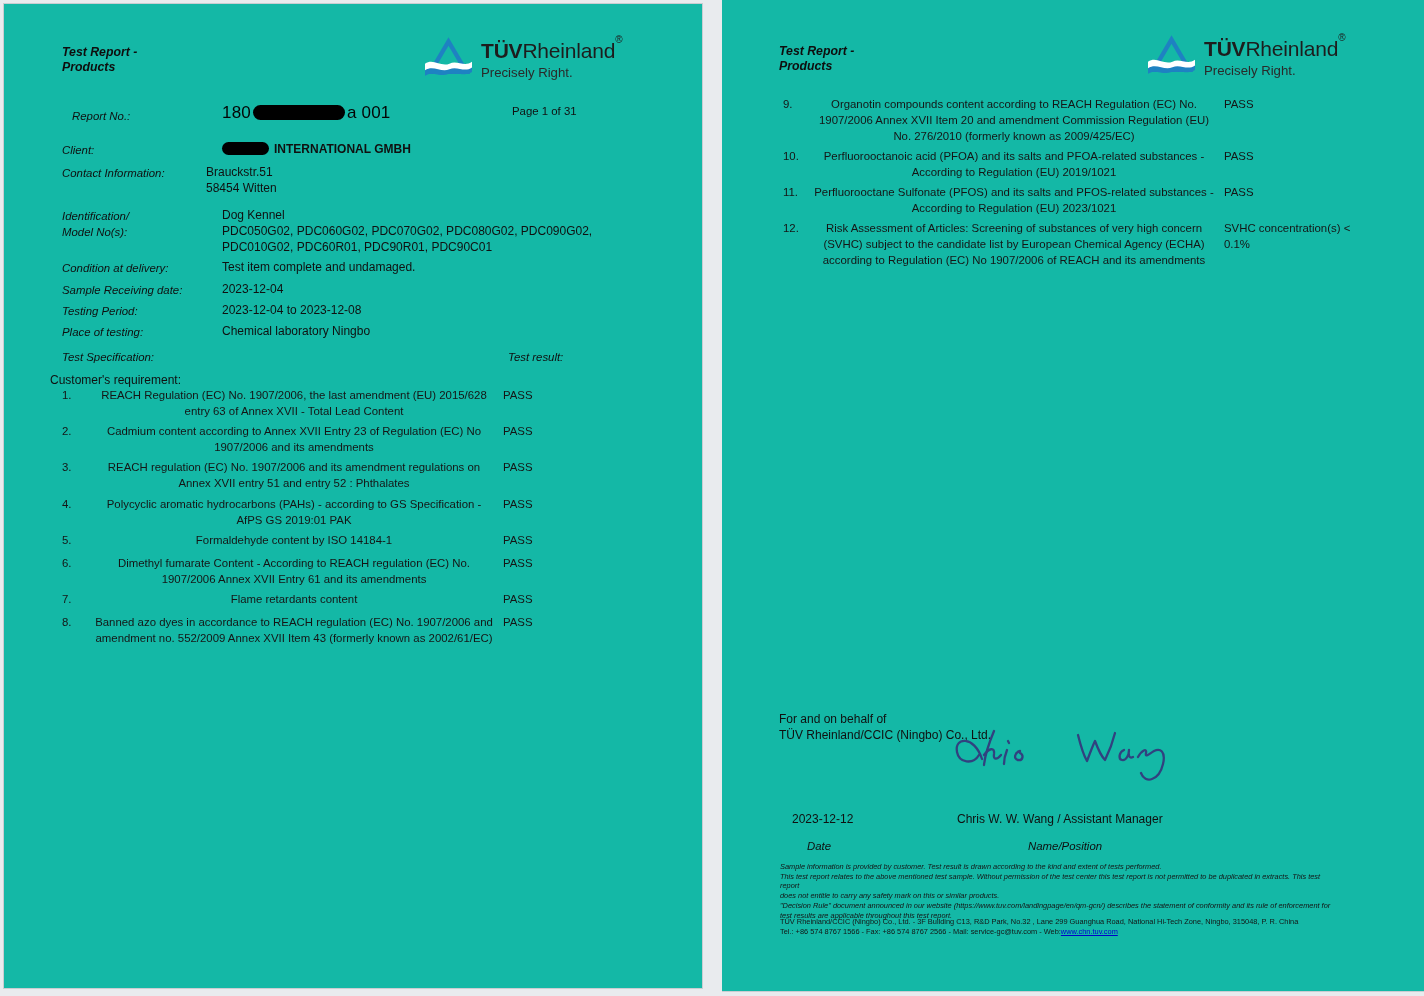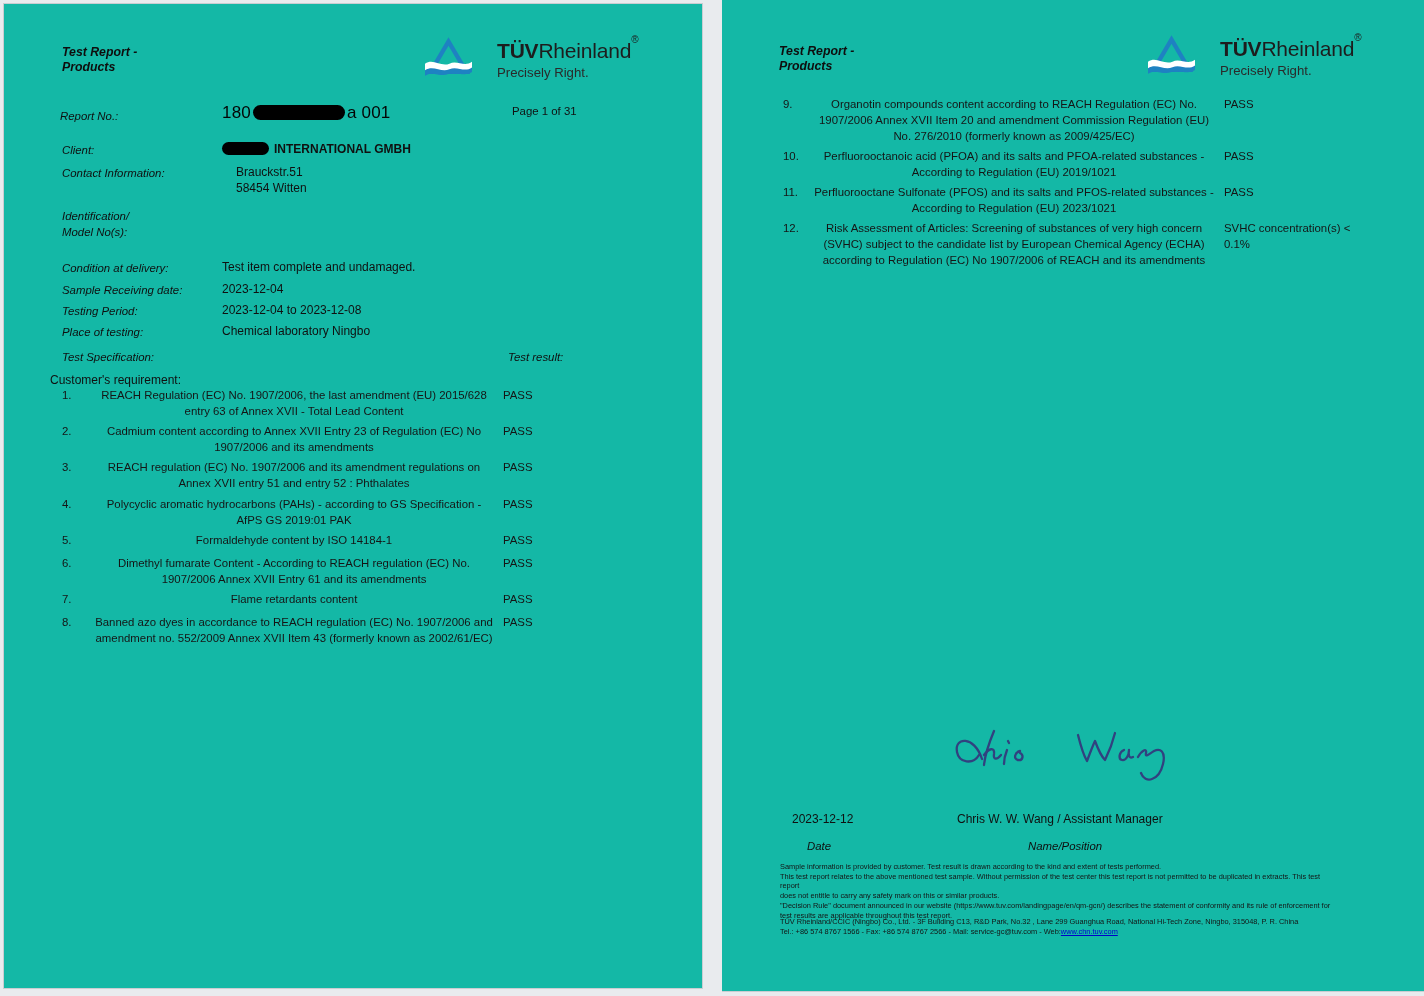--- a/index.html
+++ b/index.html
@@ -18,7 +18,7 @@
   .pageno{font-size:11.4px;color:#111;}
 
   
-  .logo{display:flex;align-items:flex-start;gap:25px;}
+  .logo{display:flex;align-items:flex-start;gap:9px;}
   .logo svg{width:47px;height:44px;flex:0 0 auto;}
   .logo-name{font-size:21px;line-height:22px;color:#1d1d1d;letter-spacing:-0.2px;white-space:nowrap;}
   .logo-name .b{font-weight:bold;}

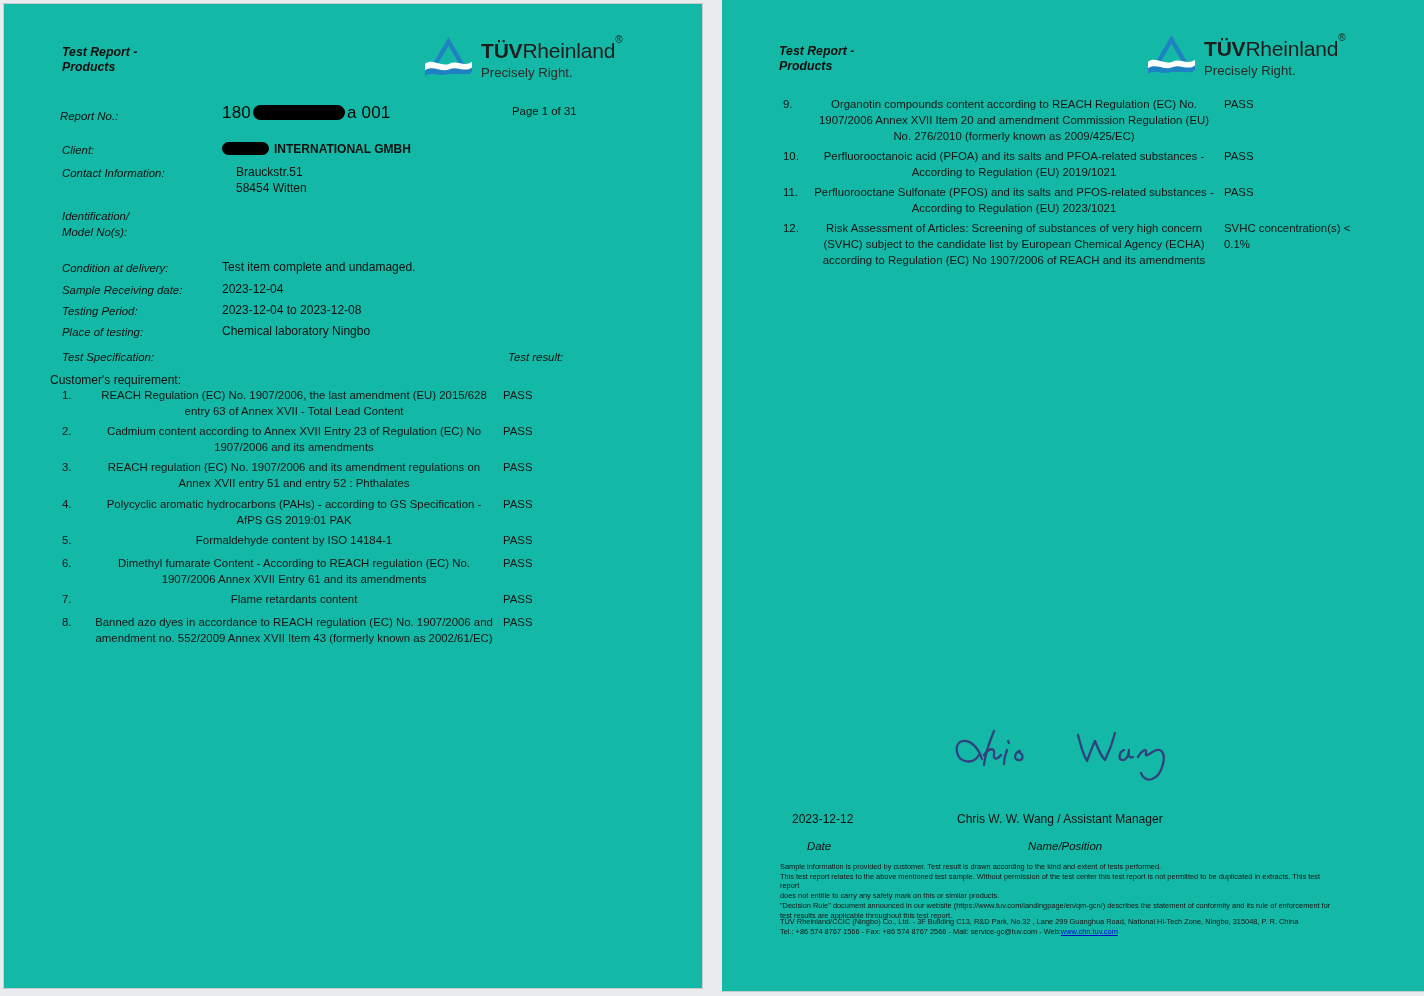--- a/index.html
+++ b/index.html
@@ -68,7 +68,7 @@
 
   <div class="abs pageno" style="left:508px;top:101px">Page 1 of 31</div>
 
-  <div class="lab" style="left:56px;top:104px">Report No.:</div>
+  <div class="lab" style="left:68px;top:104px">Report No.:</div>
   <div class="reportval" style="left:218px;top:99px"><span>180</span><span class="redact r-big"></span><span>a 001</span></div>
 
   <div class="lab" style="left:58px;top:138px">Client:</div>

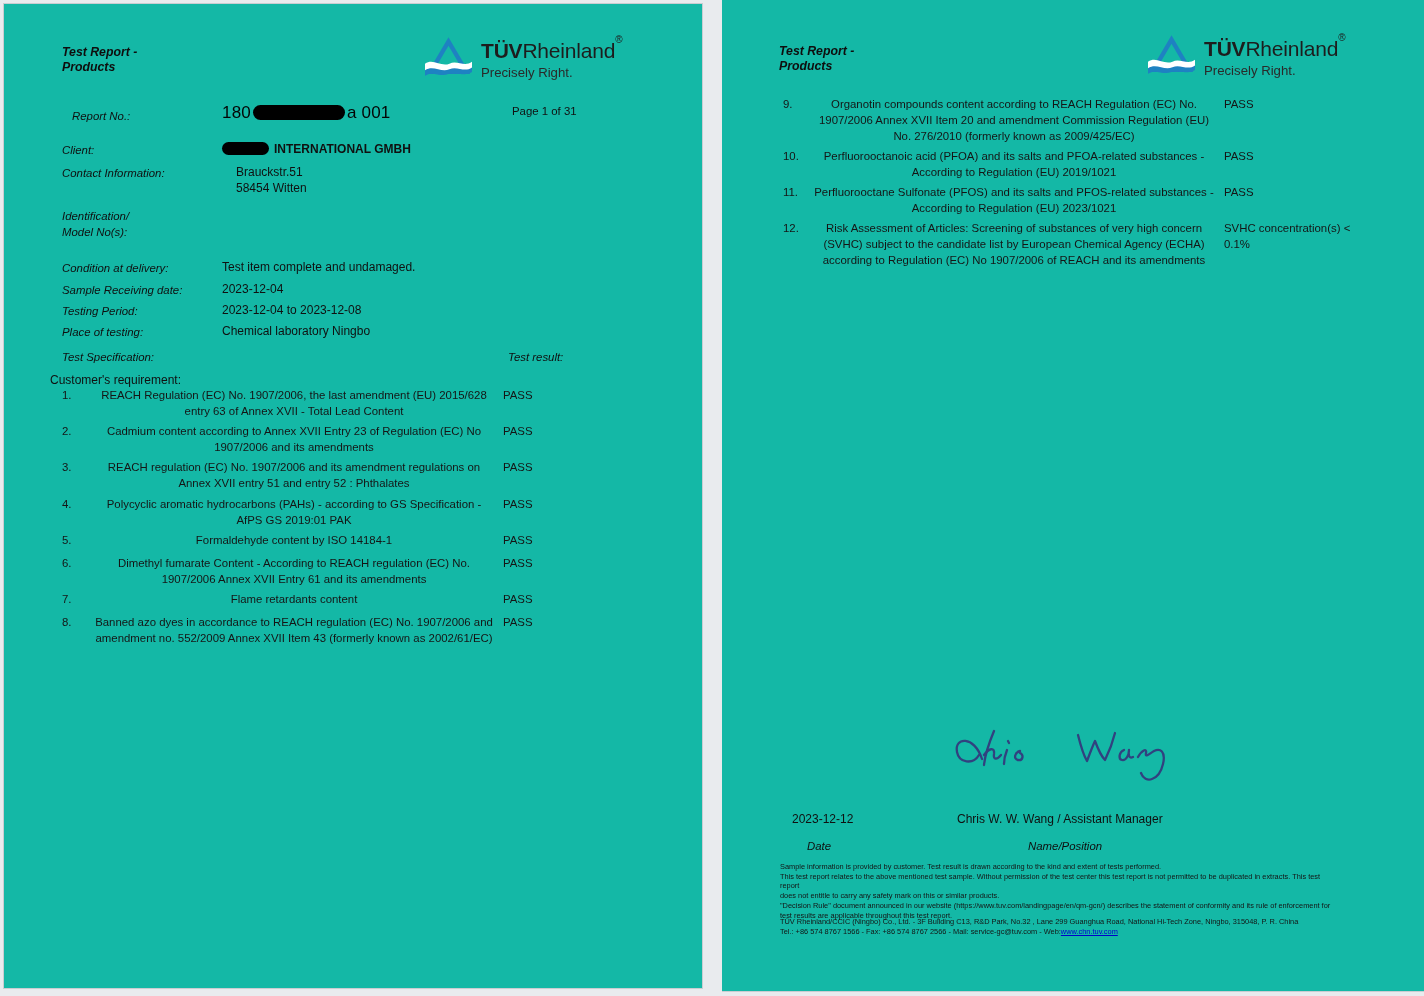--- a/index.html
+++ b/index.html
@@ -75,7 +75,7 @@
   <div class="val" style="left:218px;top:137px"><span class="redact r-small"></span><span class="bold">INTERNATIONAL GMBH</span></div>
 
   <div class="lab" style="left:58px;top:161px">Contact Information:</div>
-  <div class="val" style="left:232px;top:160px">Brauckstr.51
+  <div class="val" style="left:202px;top:160px">Brauckstr.51
 58454 Witten</div>
 
   <div class="lab" style="left:58px;top:204px">Identification/

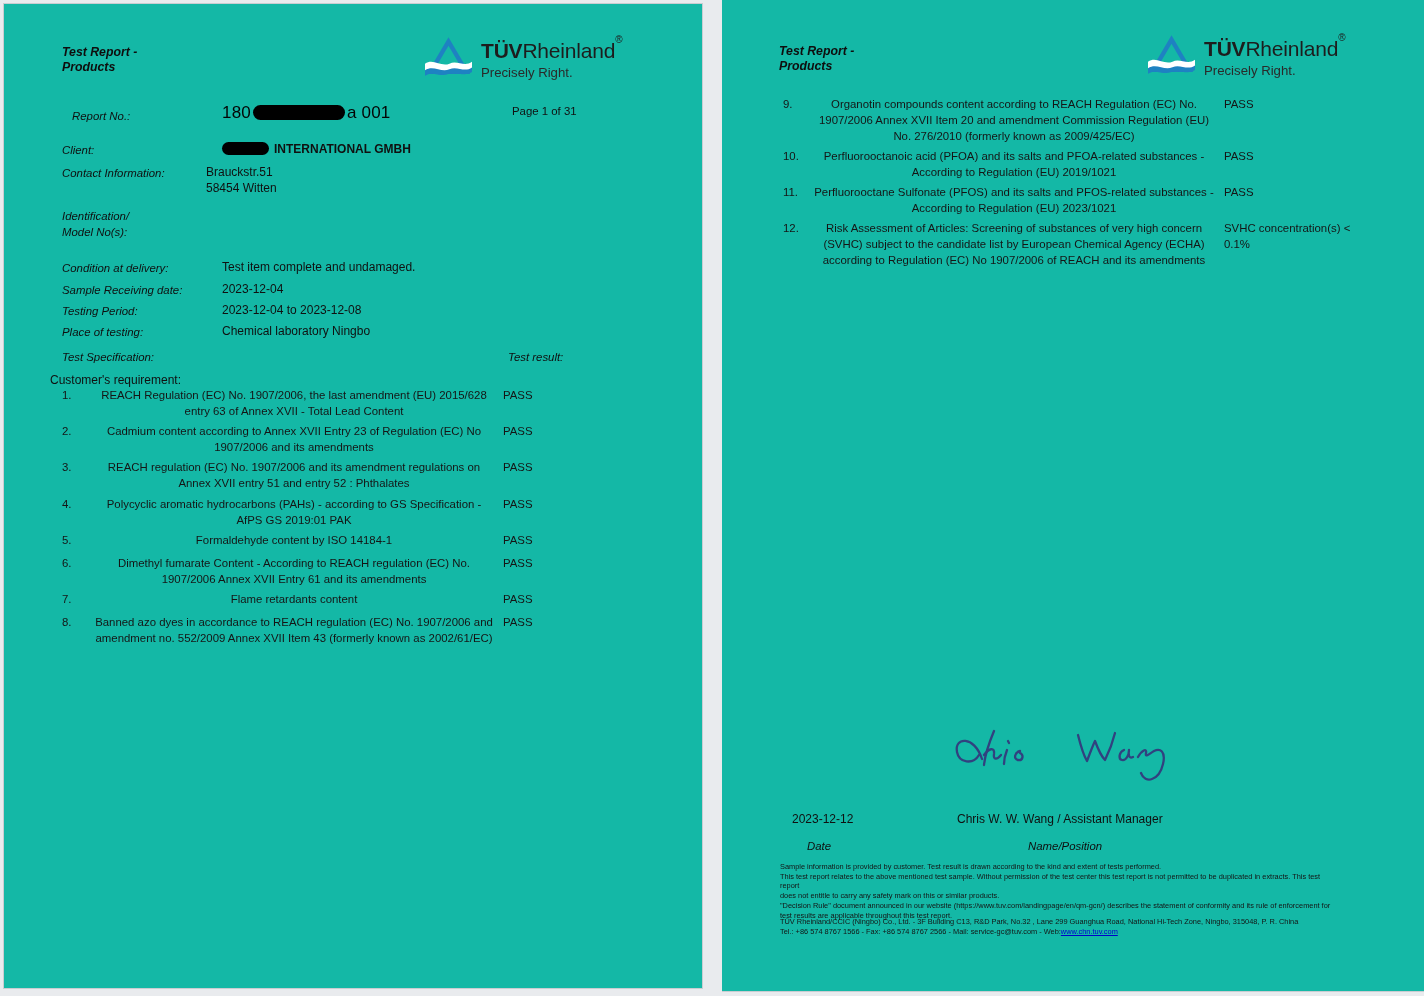--- a/index.html
+++ b/index.html
@@ -80,6 +80,9 @@
 
   <div class="lab" style="left:58px;top:204px">Identification/
 Model No(s):</div>
+  <div class="val" style="left:218px;top:203px">Dog Kennel
+PDC050G02, PDC060G02, PDC070G02, PDC080G02, PDC090G02,
+PDC010G02, PDC60R01, PDC90R01, PDC90C01</div>
 
   <div class="lab" style="left:58px;top:256px">Condition at delivery:</div>
   <div class="val" style="left:218px;top:255px">Test item complete and undamaged.</div>

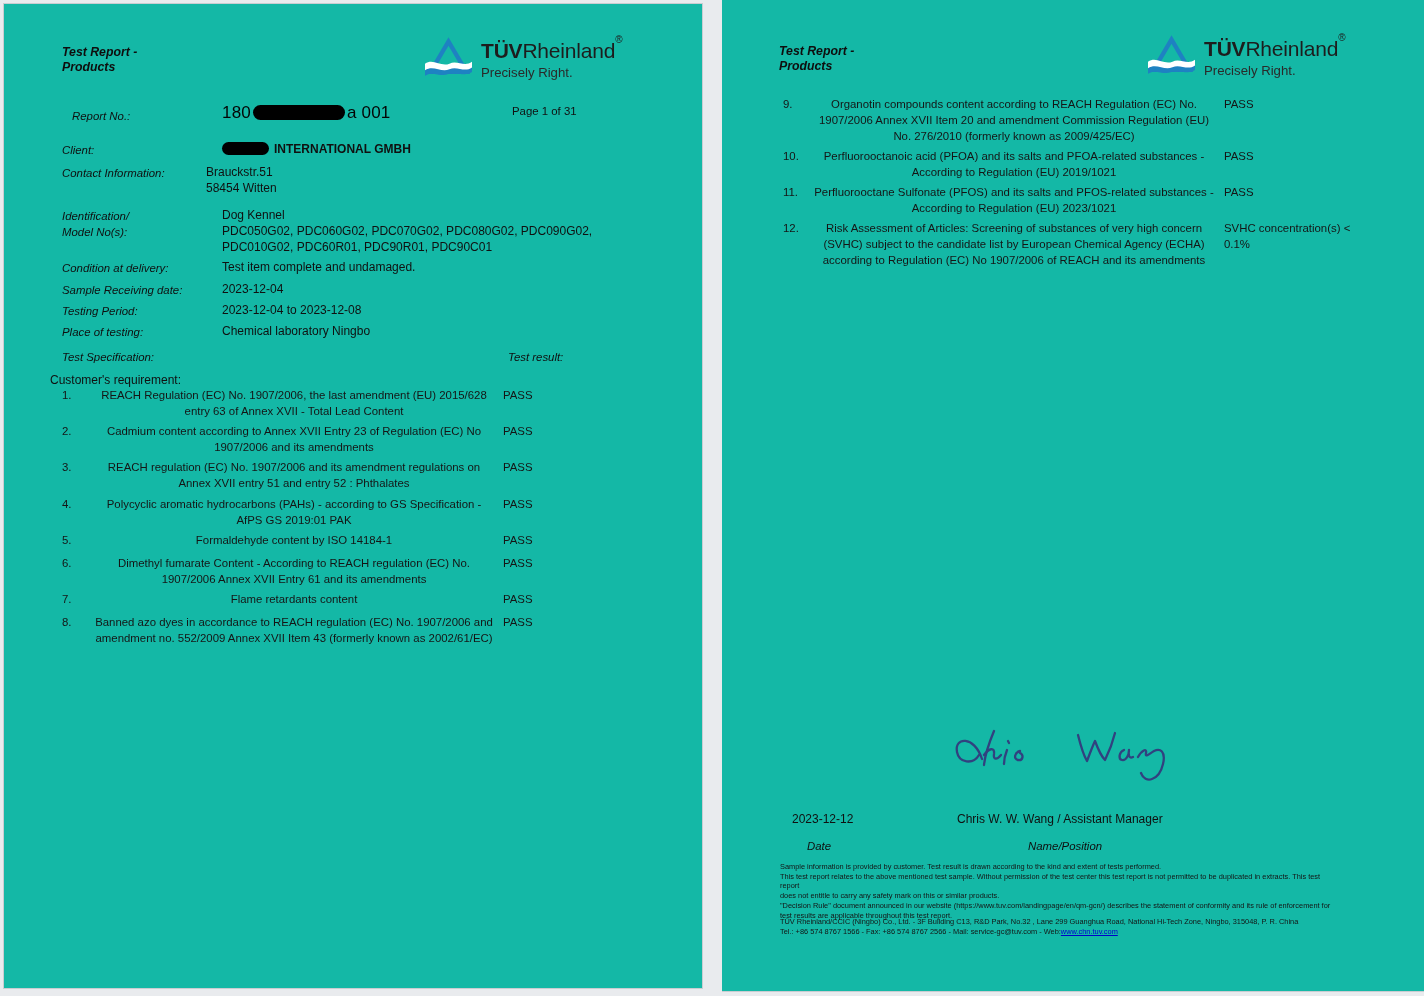--- a/index.html
+++ b/index.html
@@ -194,6 +194,8 @@
 0.1%</span>
   </div>
 
+  <div class="val" style="left:57px;top:711px">For and on behalf of
+TÜV Rheinland/CCIC (Ningbo) Co., Ltd.</div>
 
   <svg class="sig-svg" style="left:228px;top:723px" width="240" height="82" viewBox="0 0 240 82">
     <g fill="none" stroke="#31417f" stroke-width="2.3" stroke-linecap="round" stroke-linejoin="round">

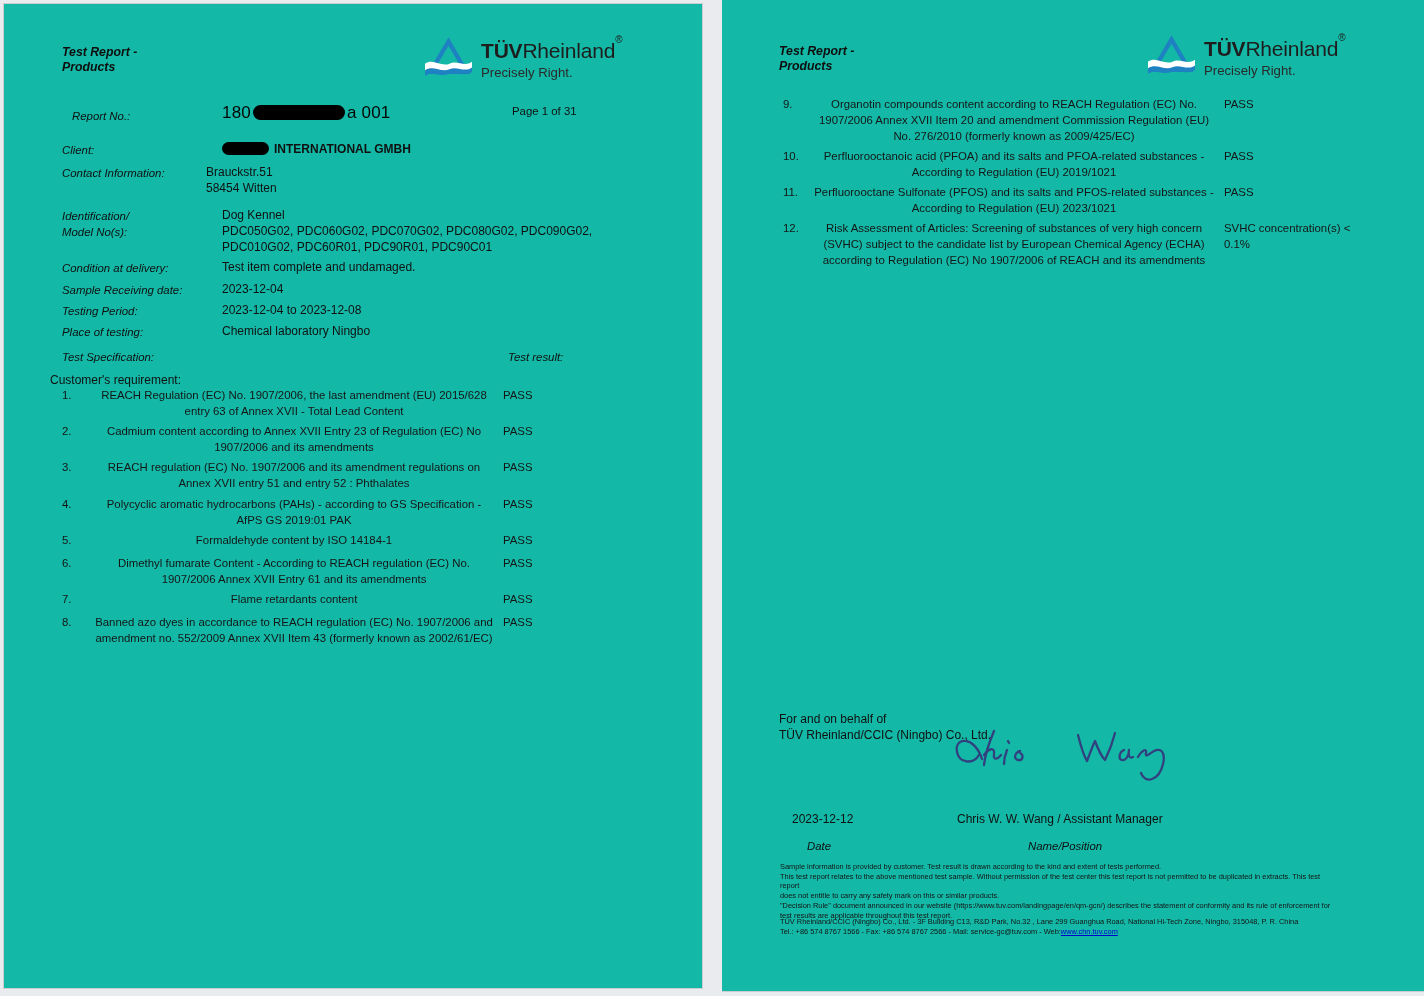--- a/index.html
+++ b/index.html
@@ -42,7 +42,7 @@
   .itemR .txt{left:21px;width:420px;}
 
   .sig-svg{position:absolute;}
-  .fineprint{position:absolute;font-size:7.4px;line-height:9.7px;white-space:pre-line;color:#141414;width:556px;}
+  .fineprint{position:absolute;font-size:7.4px;font-style:italic;line-height:9.7px;white-space:pre-line;color:#141414;width:556px;}
   .footer{position:absolute;font-size:7.4px;line-height:9.8px;color:#141414;white-space:nowrap;}
   .footer a{color:#0000cc;text-decoration:underline;cursor:pointer;}
 </style>

